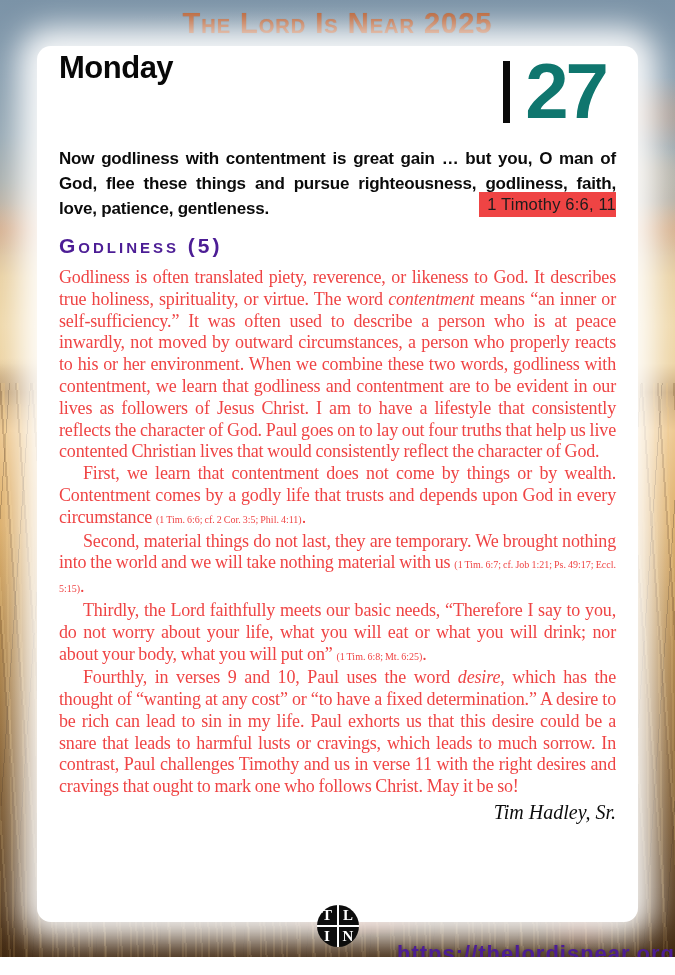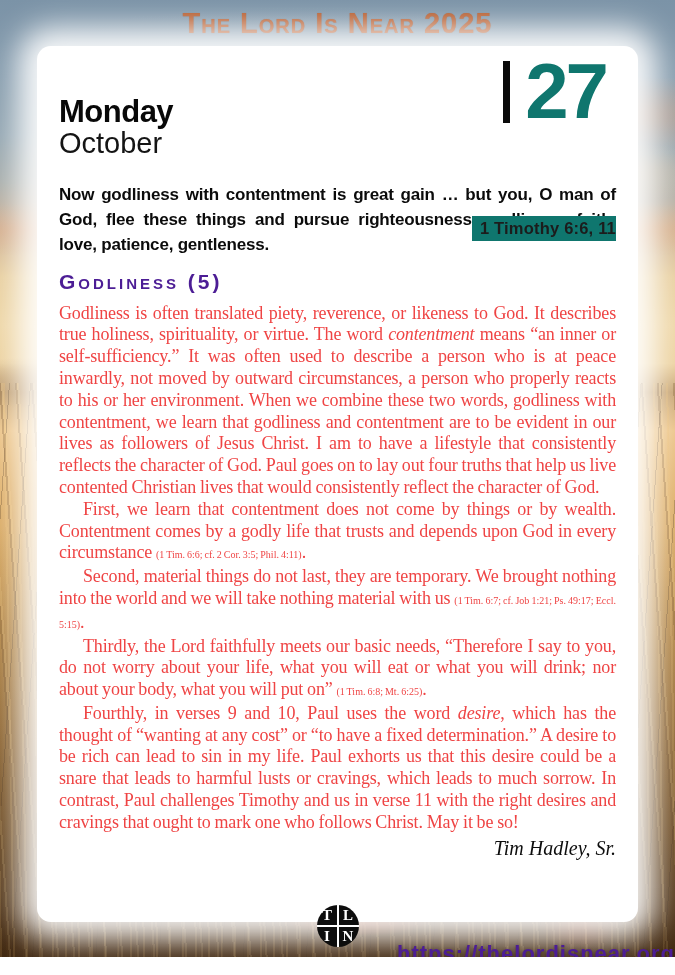--- a/index.html
+++ b/index.html
@@ -58,7 +58,7 @@
     color:#0c0c0c; overflow:hidden;
   }
   .date-row{display:flex; justify-content:space-between; align-items:flex-start;}
-  .day-name{font-weight:900; font-size:31px; line-height:1.04; letter-spacing:-0.5px; color:#080808;margin-top:44px;}
+  .day-name{font-weight:900; font-size:31px; line-height:1.04; letter-spacing:-0.5px; color:#080808;}
   .month-name{font-weight:400; font-size:29px; line-height:1.08; color:#141414;}
   .date-right{display:flex; align-items:center; margin-top:8px; margin-right:10px;}
   .date-bar{width:7px; height:62px; background:#0a0a0a; margin-right:15px;}

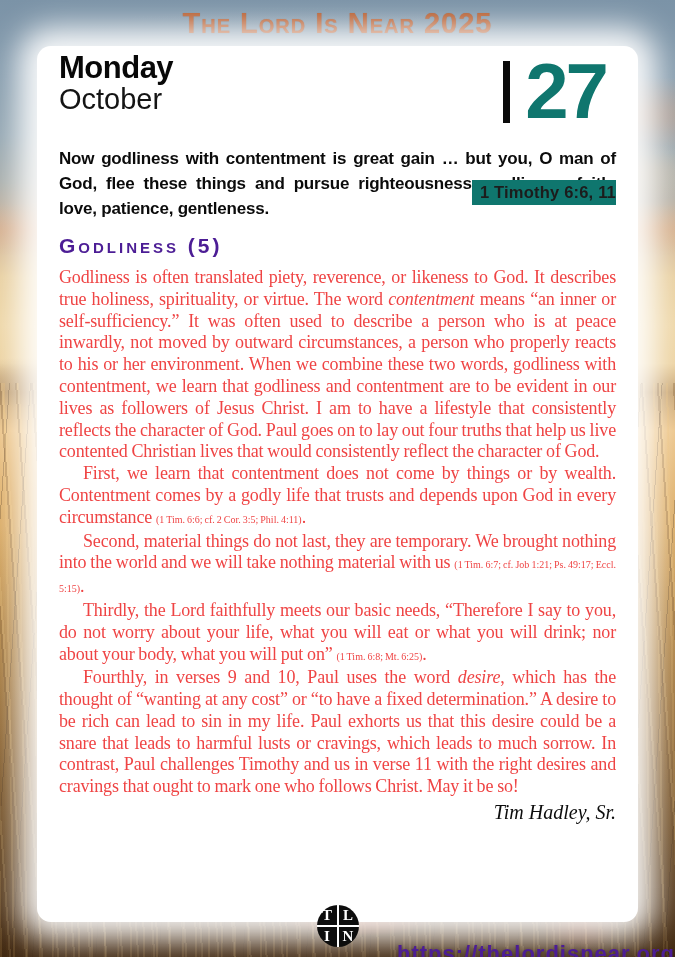--- a/index.html
+++ b/index.html
@@ -131,7 +131,6 @@
     <div class="date-row">
       <div>
         <div class="day-name">Monday</div>
-        <div class="month-name">October</div>
       </div>
       <div class="date-right">
         <div class="date-bar"></div>

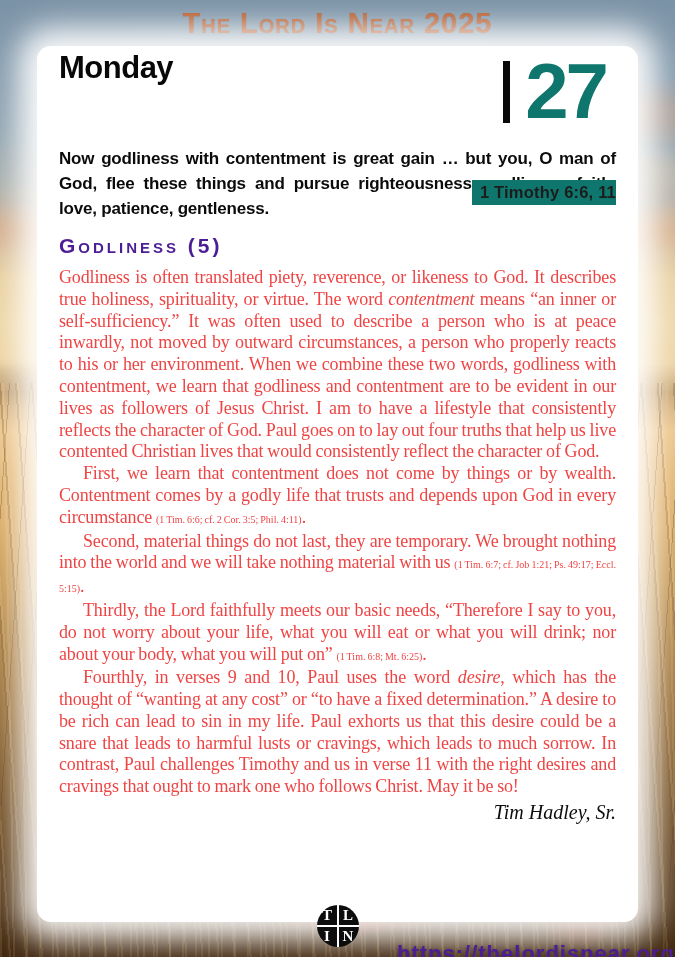--- a/index.html
+++ b/index.html
@@ -70,9 +70,9 @@
     letter-spacing:-0.2px; text-align:justify; color:#0b0b0b;
   }
   .verse-ref{
-    position:absolute; right:0; bottom:16px;
-    font-weight:700; font-size:16.5px; letter-spacing:0.2px; color:#1c1c1c;
-    background:#0f766e; padding-left:8px;
+    position:absolute; right:0; bottom:4px;
+    font-weight:400; font-size:16.5px; letter-spacing:0.2px; color:#1c1c1c;
+    background:#ef4444; padding-left:8px;
   }
   
   .heading{

